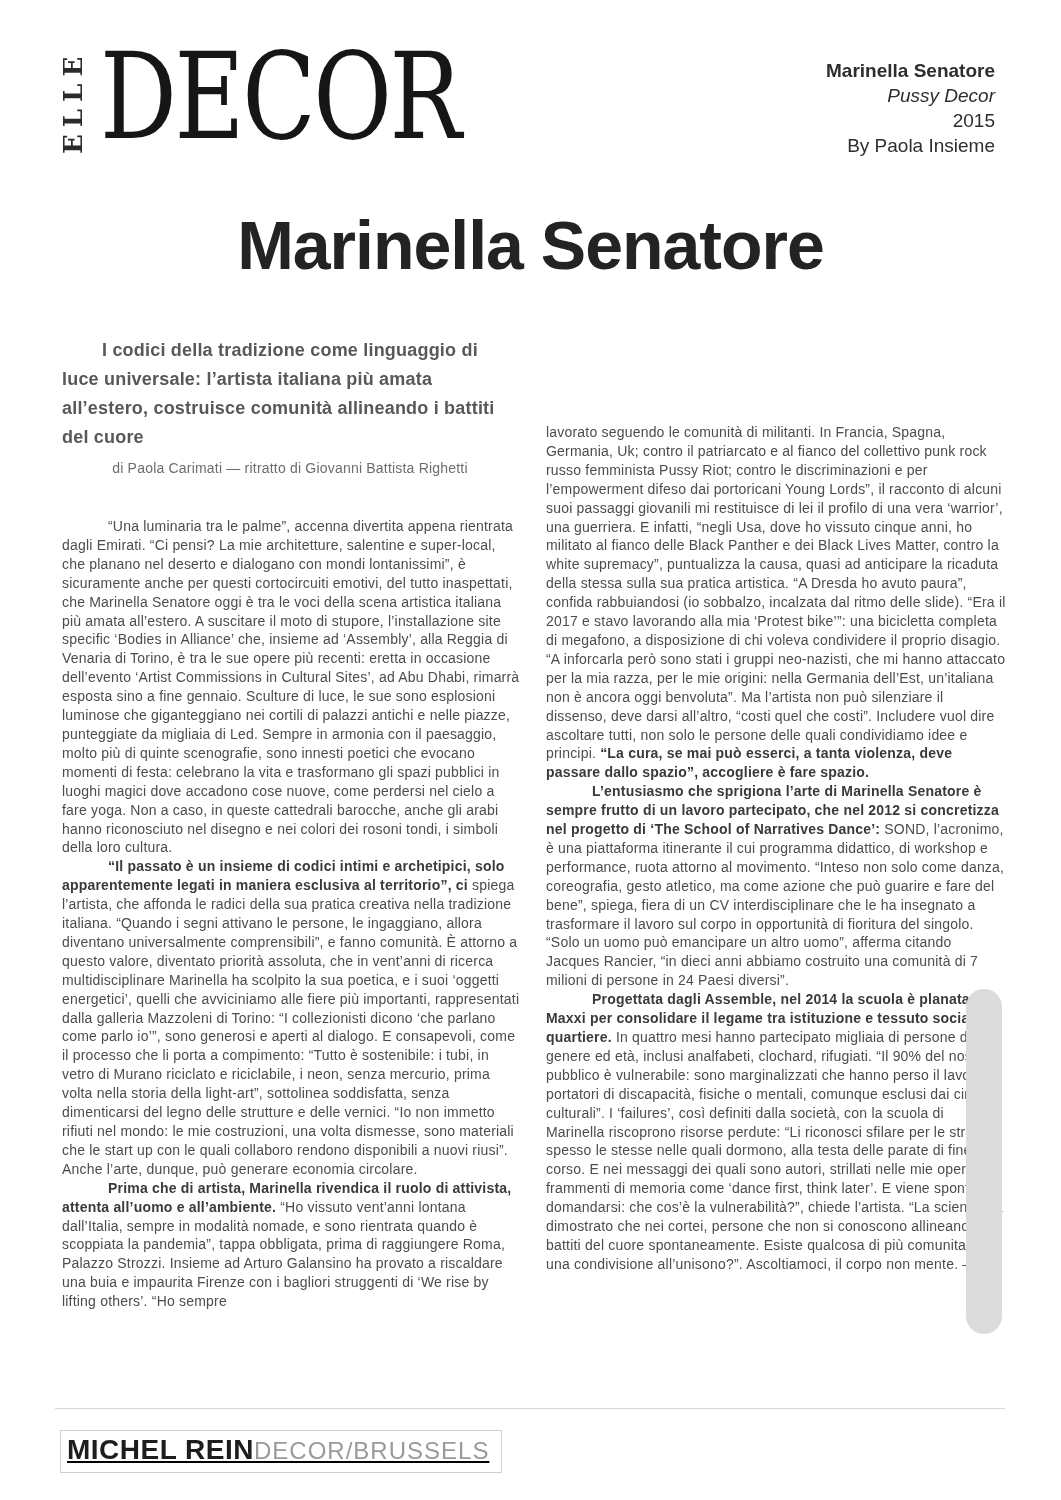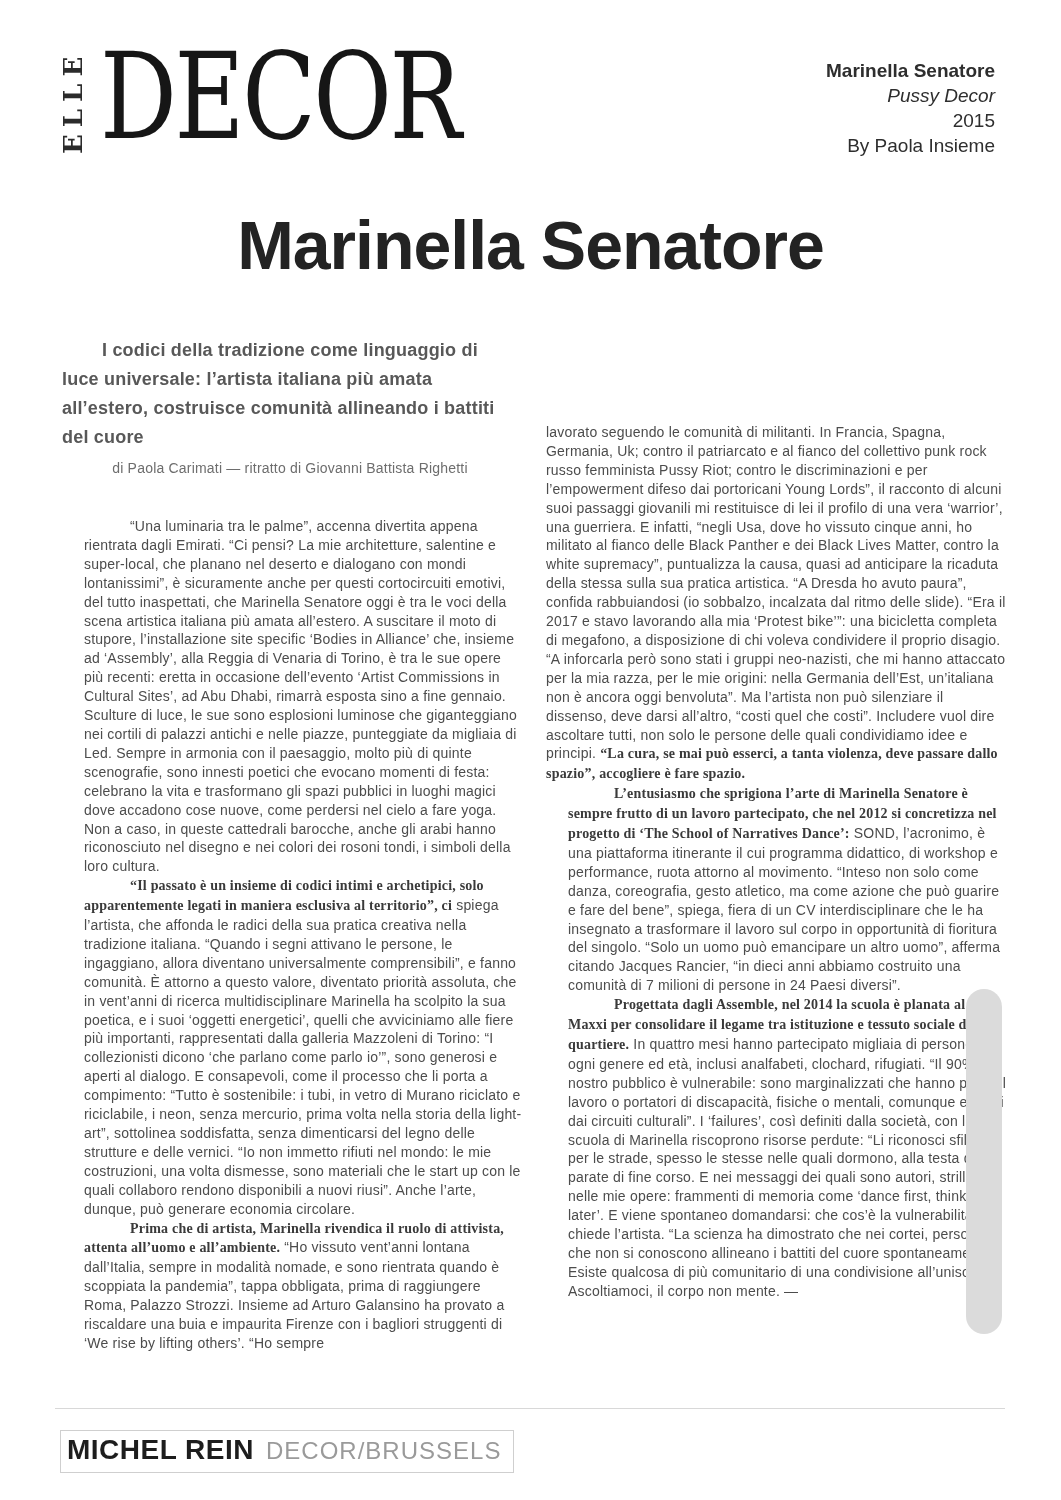--- a/index.html
+++ b/index.html
@@ -56,7 +56,7 @@
   .col-left  { left:62px;  top:517px; }
   .col-right { left:546px; top:423px; }
   .body-par { margin:0; }
-  .body-par.indent { text-indent:46px;margin-left:22px; }
+  .body-par.indent { text-indent:46px; }
   .seg-bold { font-weight:bold; color:#3a3a3a;font-family:Liberation Serif, serif; }
   
   .page-curl {

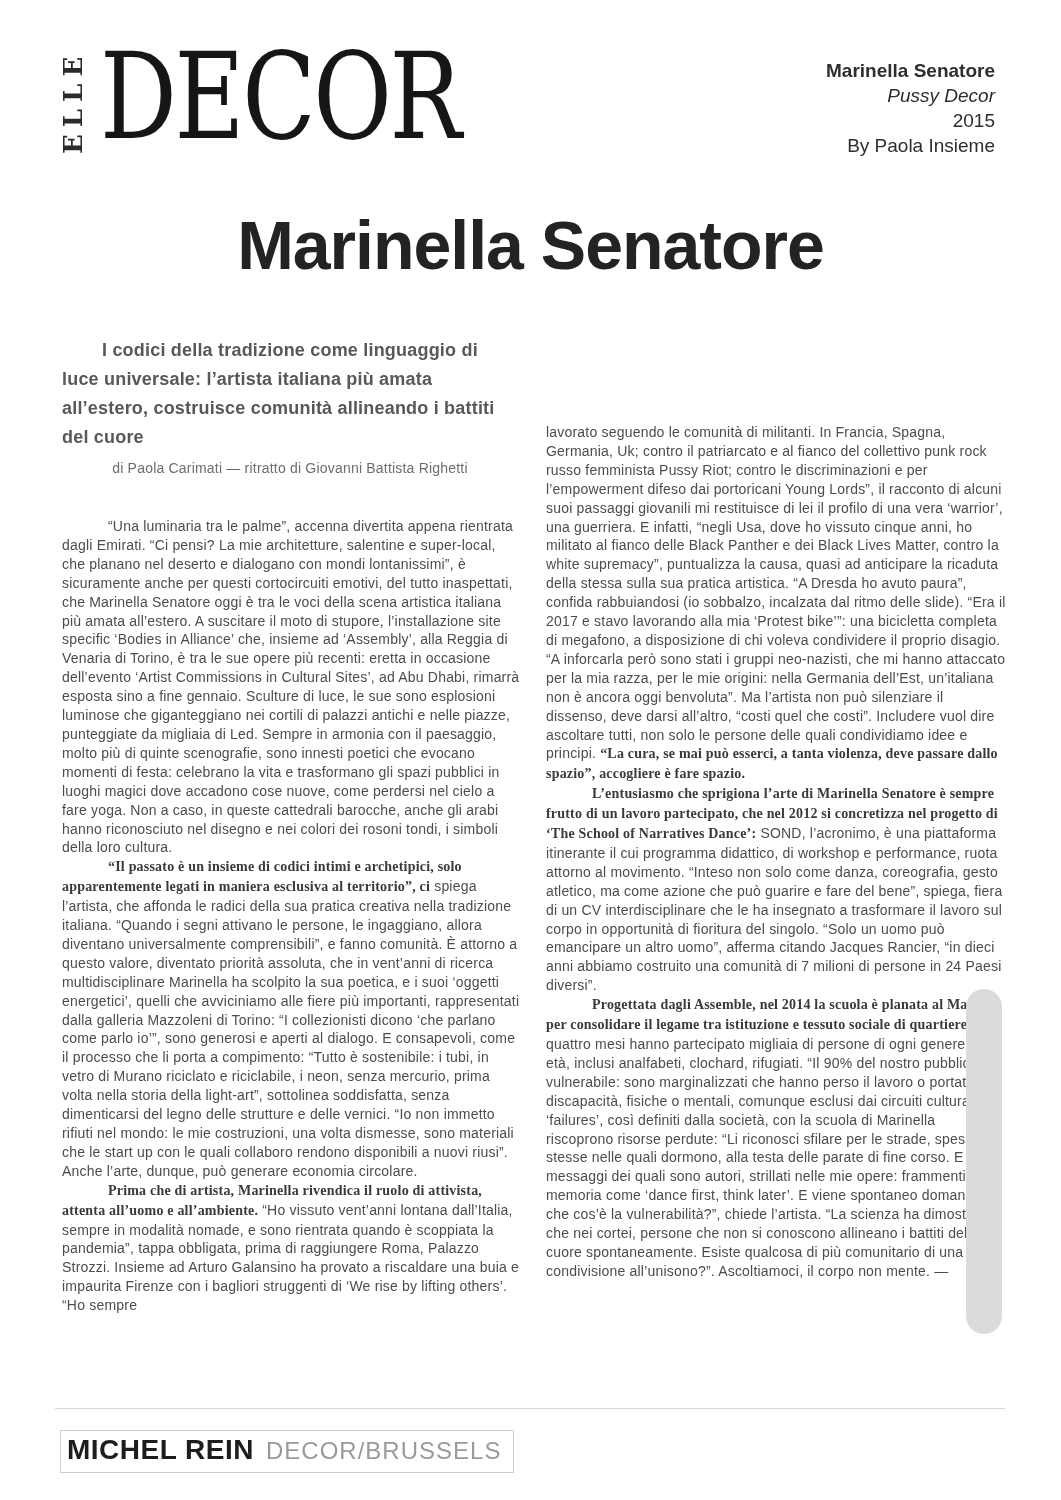--- a/index.html
+++ b/index.html
@@ -57,7 +57,7 @@
   .col-right { left:546px; top:423px; }
   .body-par { margin:0; }
   .body-par.indent { text-indent:46px; }
-  .seg-bold { font-weight:bold; color:#3a3a3a;font-family:Liberation Serif, serif; }
+  .seg-bold { font-weight:bold; color:#3a3a3a; }
   
   .page-curl {
     position:absolute; left:966px; top:989px; width:36px; height:345px;

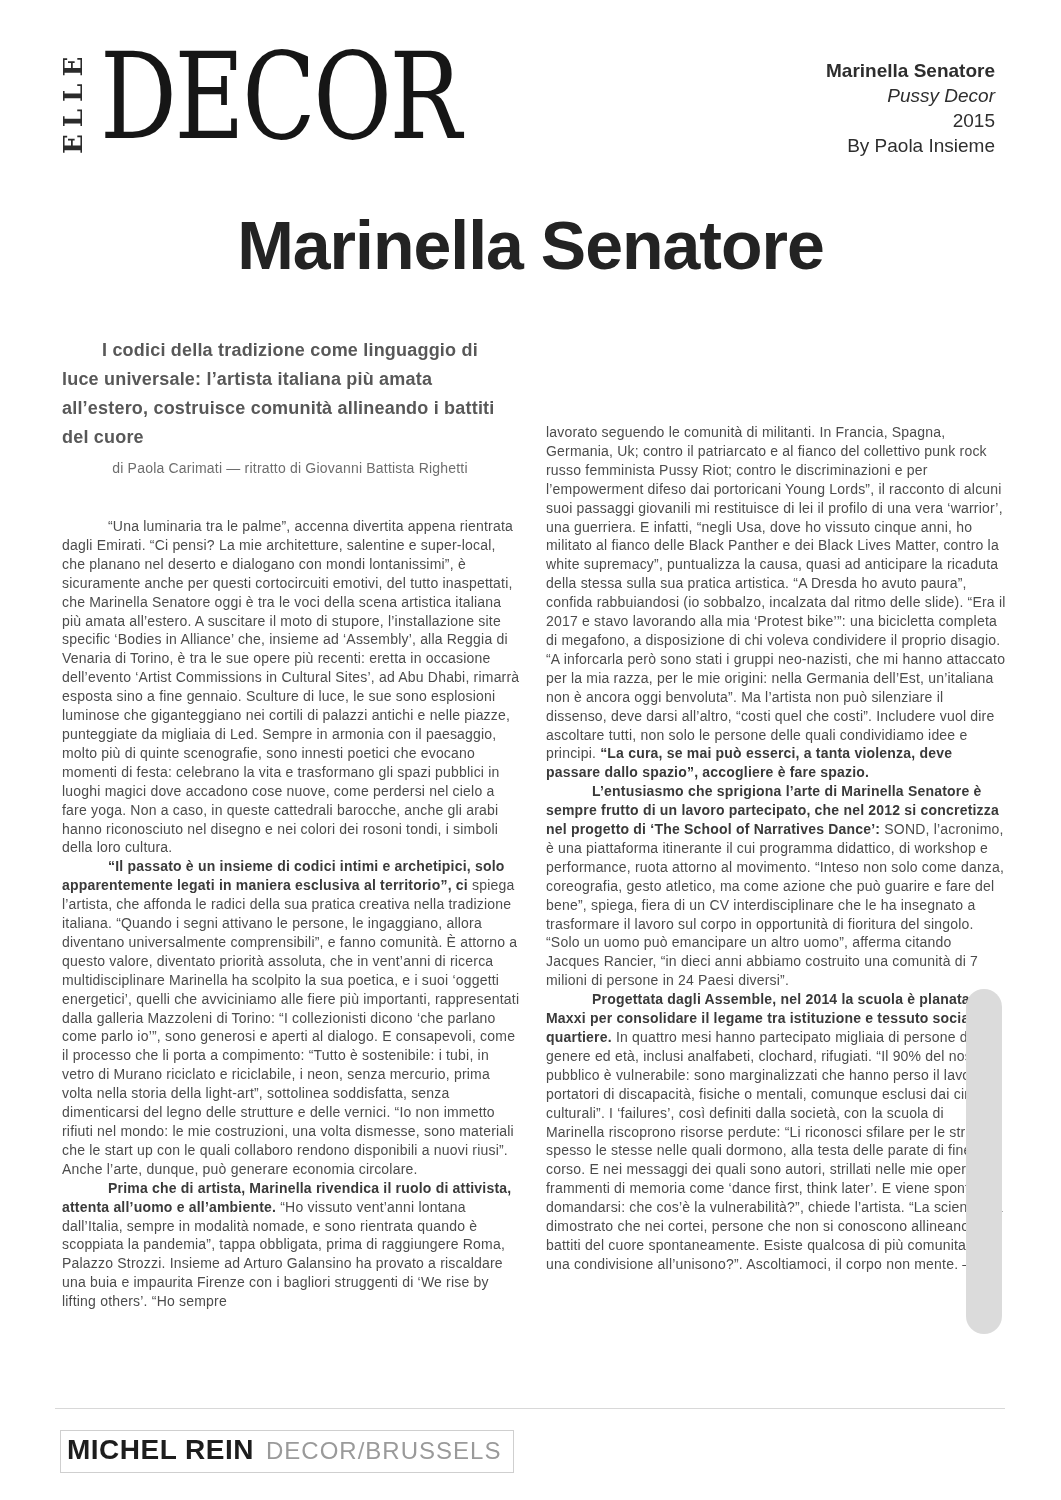--- a/index.html
+++ b/index.html
@@ -70,9 +70,10 @@
   }
   .footer-logo {
     position:absolute; left:60px; top:1430px;
-    display:flex; align-items:baseline; gap:12px;
+    display:flex; align-items:baseline; gap:0;
     border:1px solid #cfcfcf; padding:3px 12px 6px 6px;
     background:#ffffff;
+    text-decoration:underline;
   }
   .gallery-name {
     font-size:28px; font-weight:bold; color:#1d1d1d; letter-spacing:0.5px;

